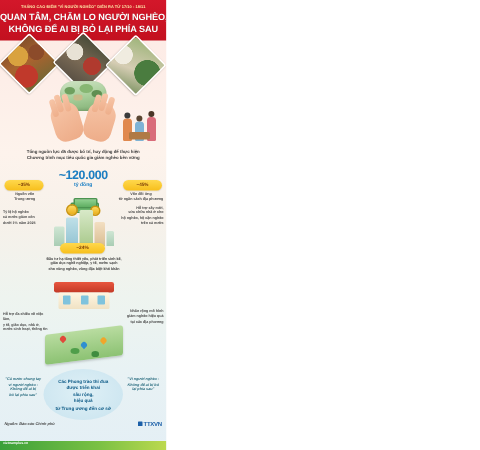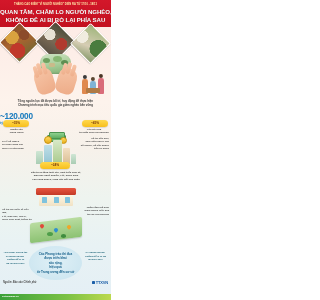--- a/index.html
+++ b/index.html
@@ -69,7 +69,7 @@
     color:#3a3a3a;font-size:2.9px;line-height:4.3px;font-weight:600;}
   .lead span{display:block;white-space:nowrap;}
 
-  .bignum{position:absolute;left:0;top:112px;width:111px;text-align:left;}
+  .bignum{position:absolute;left:0;top:112px;width:111px;text-align:center;}
   .bignum .n{color:#1b7fc4;font-weight:700;font-size:8.2px;line-height:9px;
     letter-spacing:-.2px;text-shadow:0 .3px .3px rgba(0,0,0,.12);}
   .bignum .u{color:#1b7fc4;font-weight:700;font-size:3.4px;line-height:4px;}

